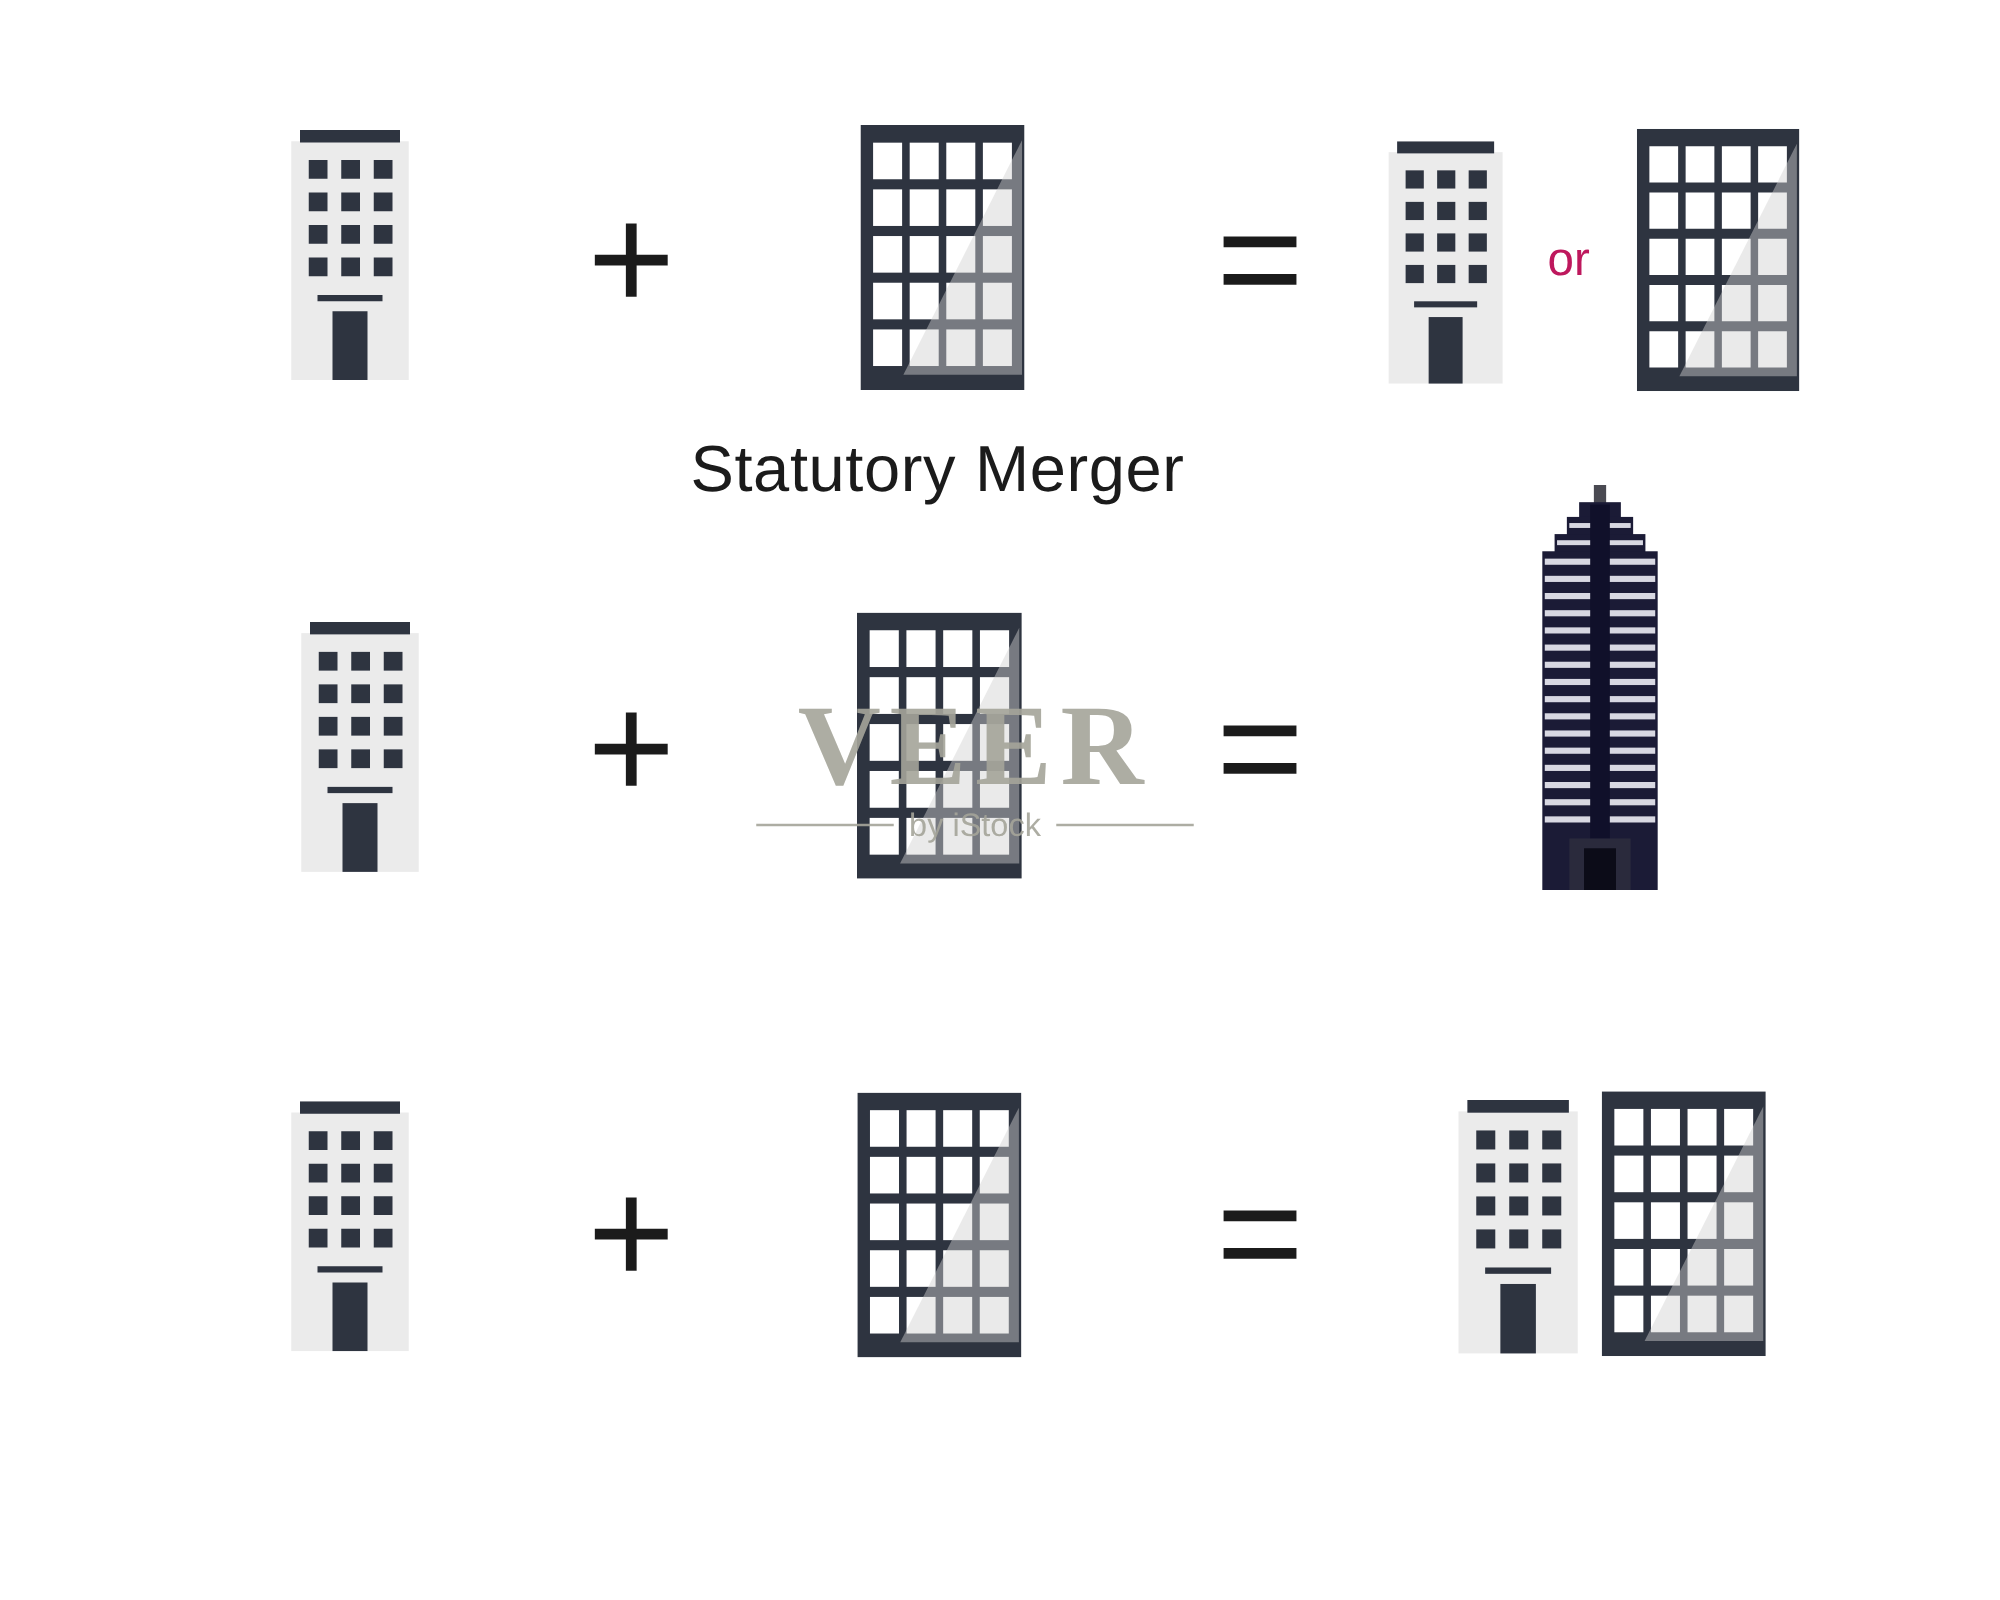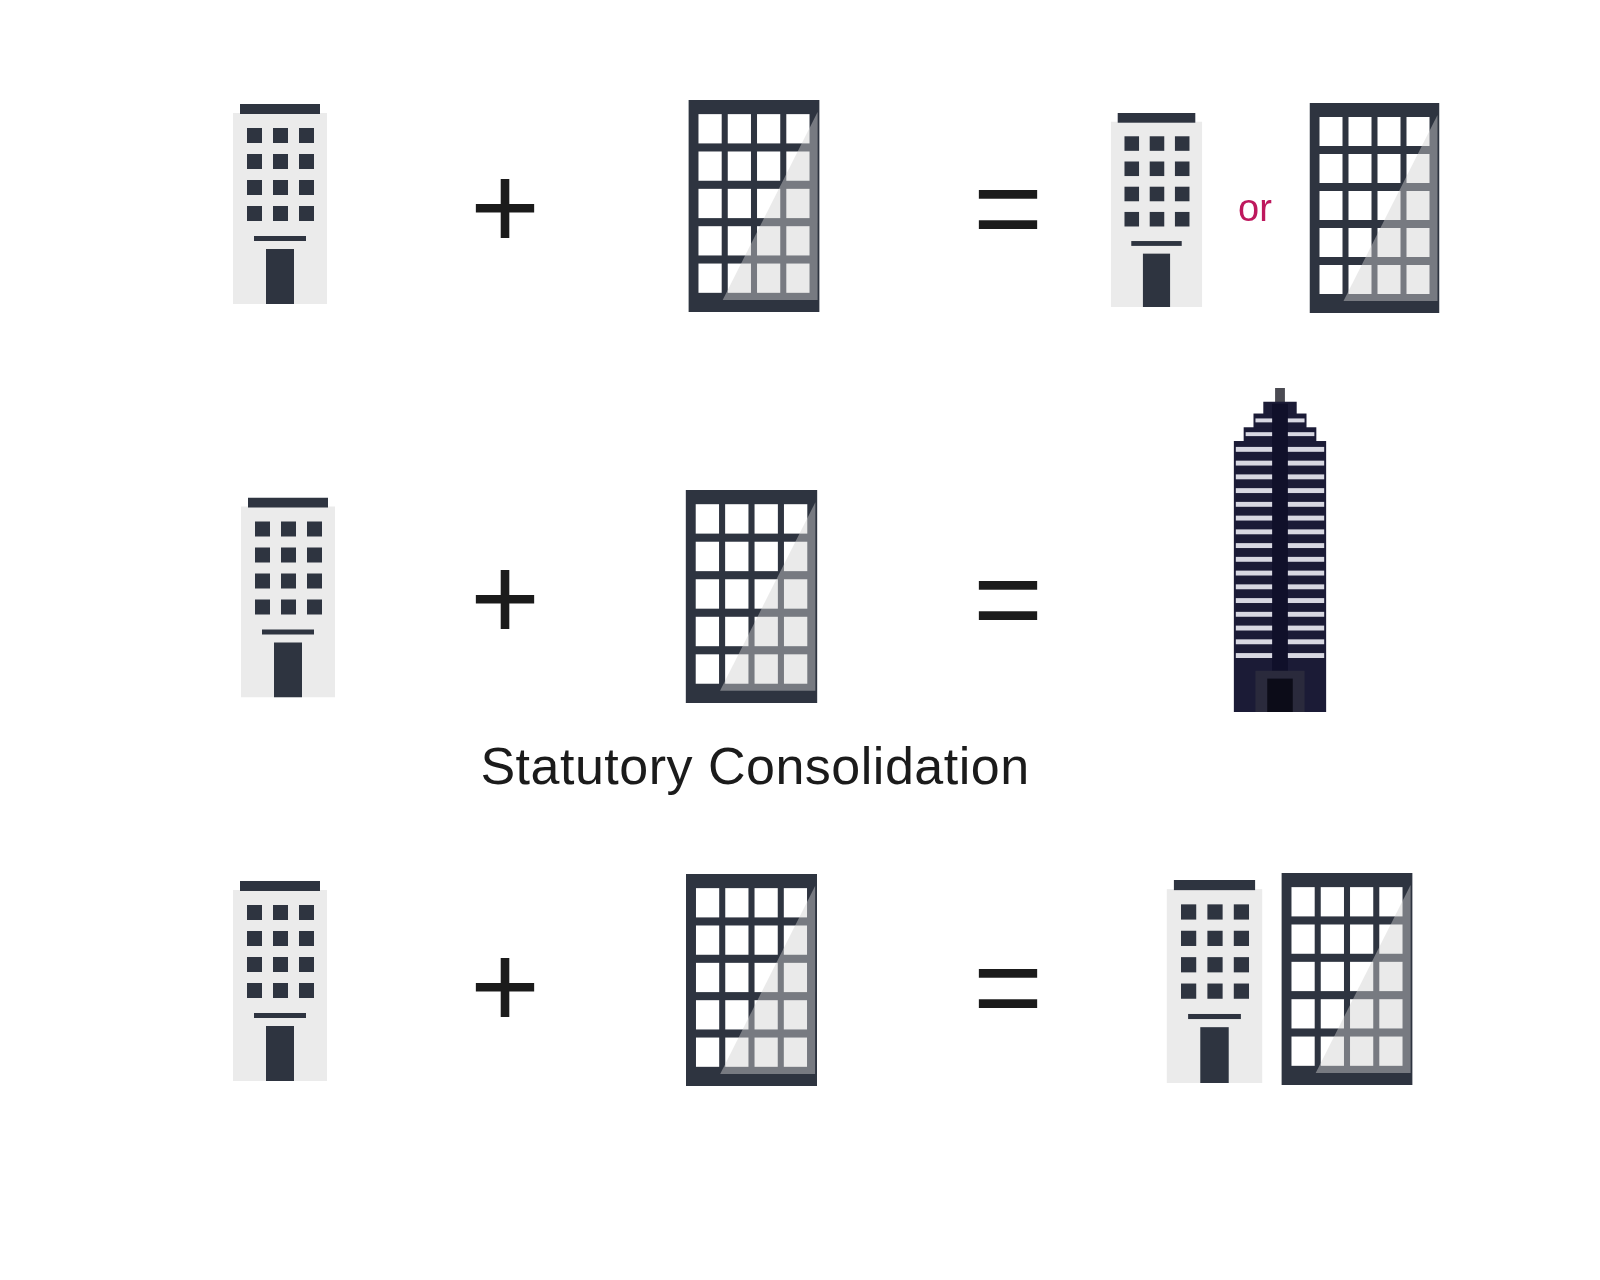--- a/index.html
+++ b/index.html
@@ -167,6 +167,7 @@
   <svg class="icon r1-res-b" viewBox="0 0 130 210">
       <use href="#bldgB"></use>
     </svg>
+  <div class="label r1-label">Statutory Merger</div>
 
   <svg class="icon r2-a" viewBox="0 0 100 200">
       <use href="#bldgA"></use>

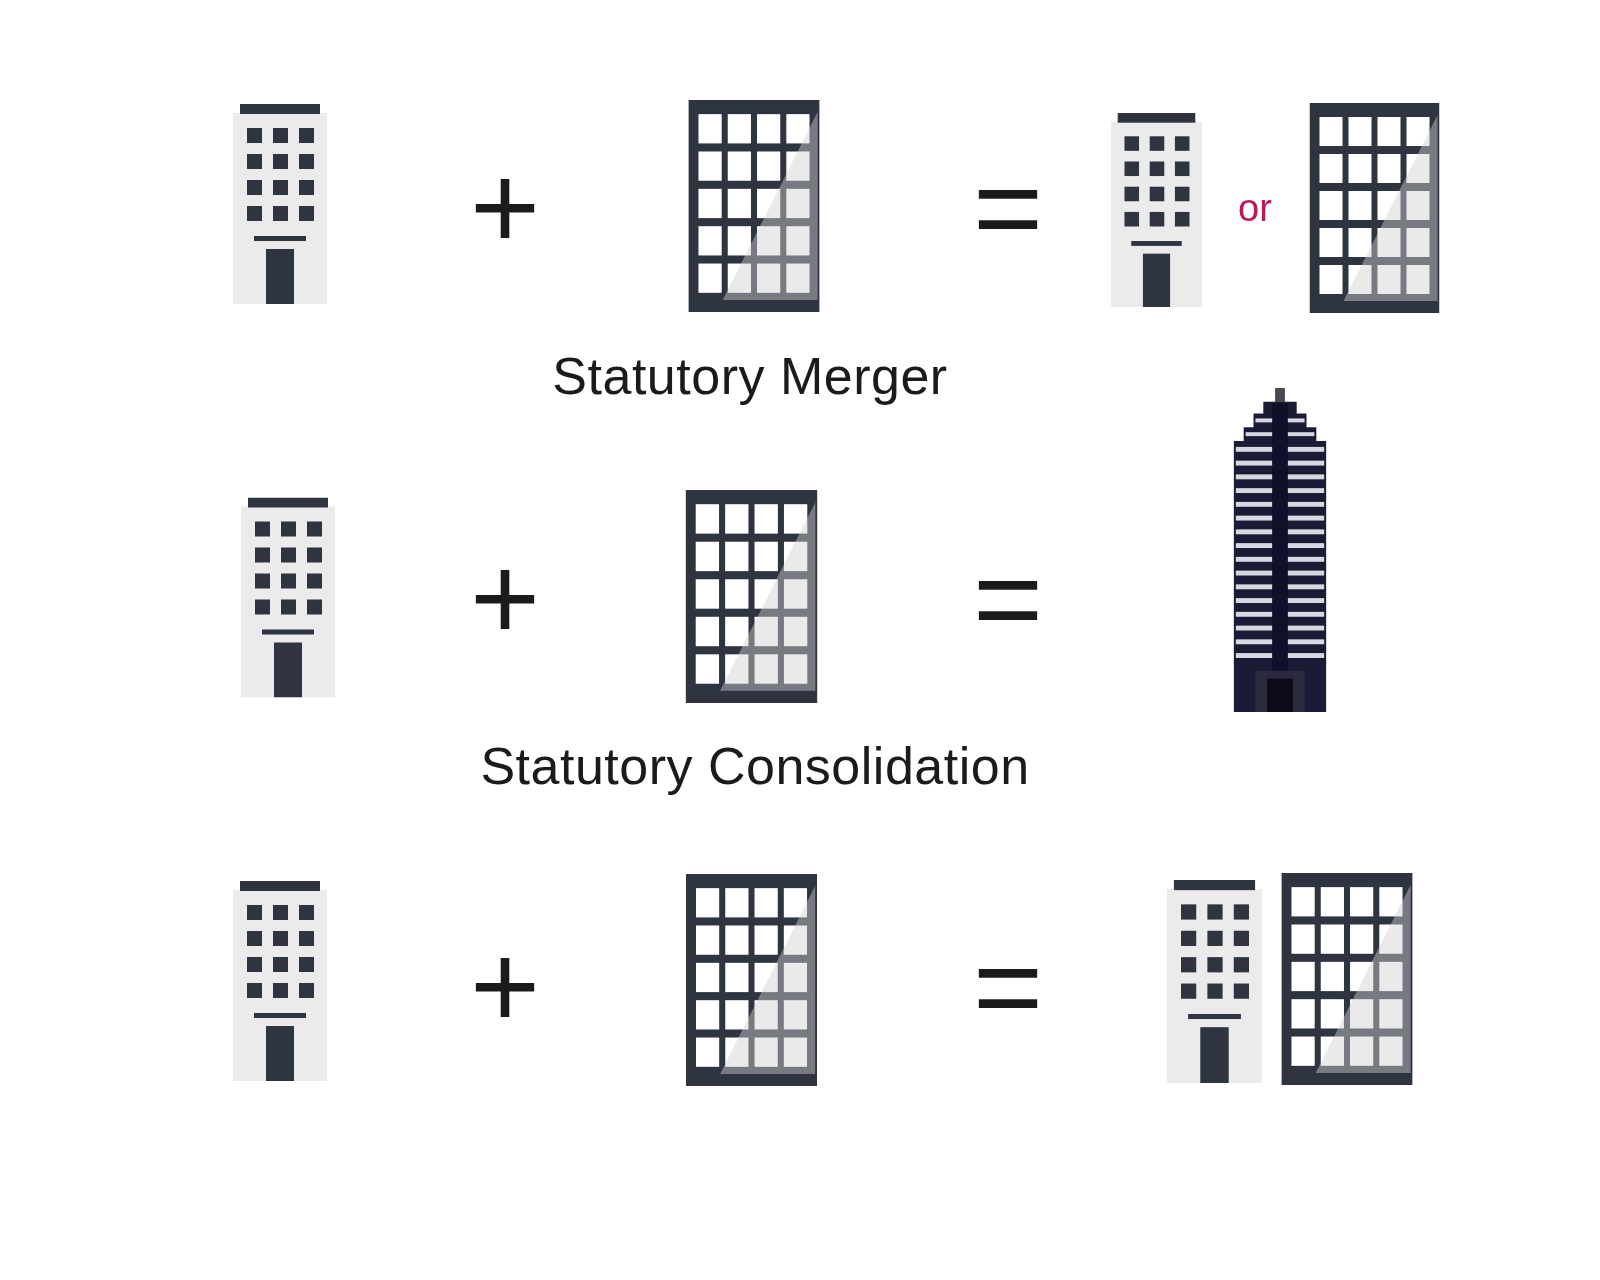--- a/index.html
+++ b/index.html
@@ -182,6 +182,14 @@
     </svg>
   <div class="label r2-label">Statutory Consolidation</div>
 
+  <div class="watermark">
+    <div class="wm-brand">VEER</div>
+    <div class="wm-row">
+      <span class="wm-line"></span>
+      <span class="wm-by">by iStock</span>
+      <span class="wm-line"></span>
+    </div>
+  </div>
 
   <svg class="icon r3-a" viewBox="0 0 100 200">
       <use href="#bldgA"></use>

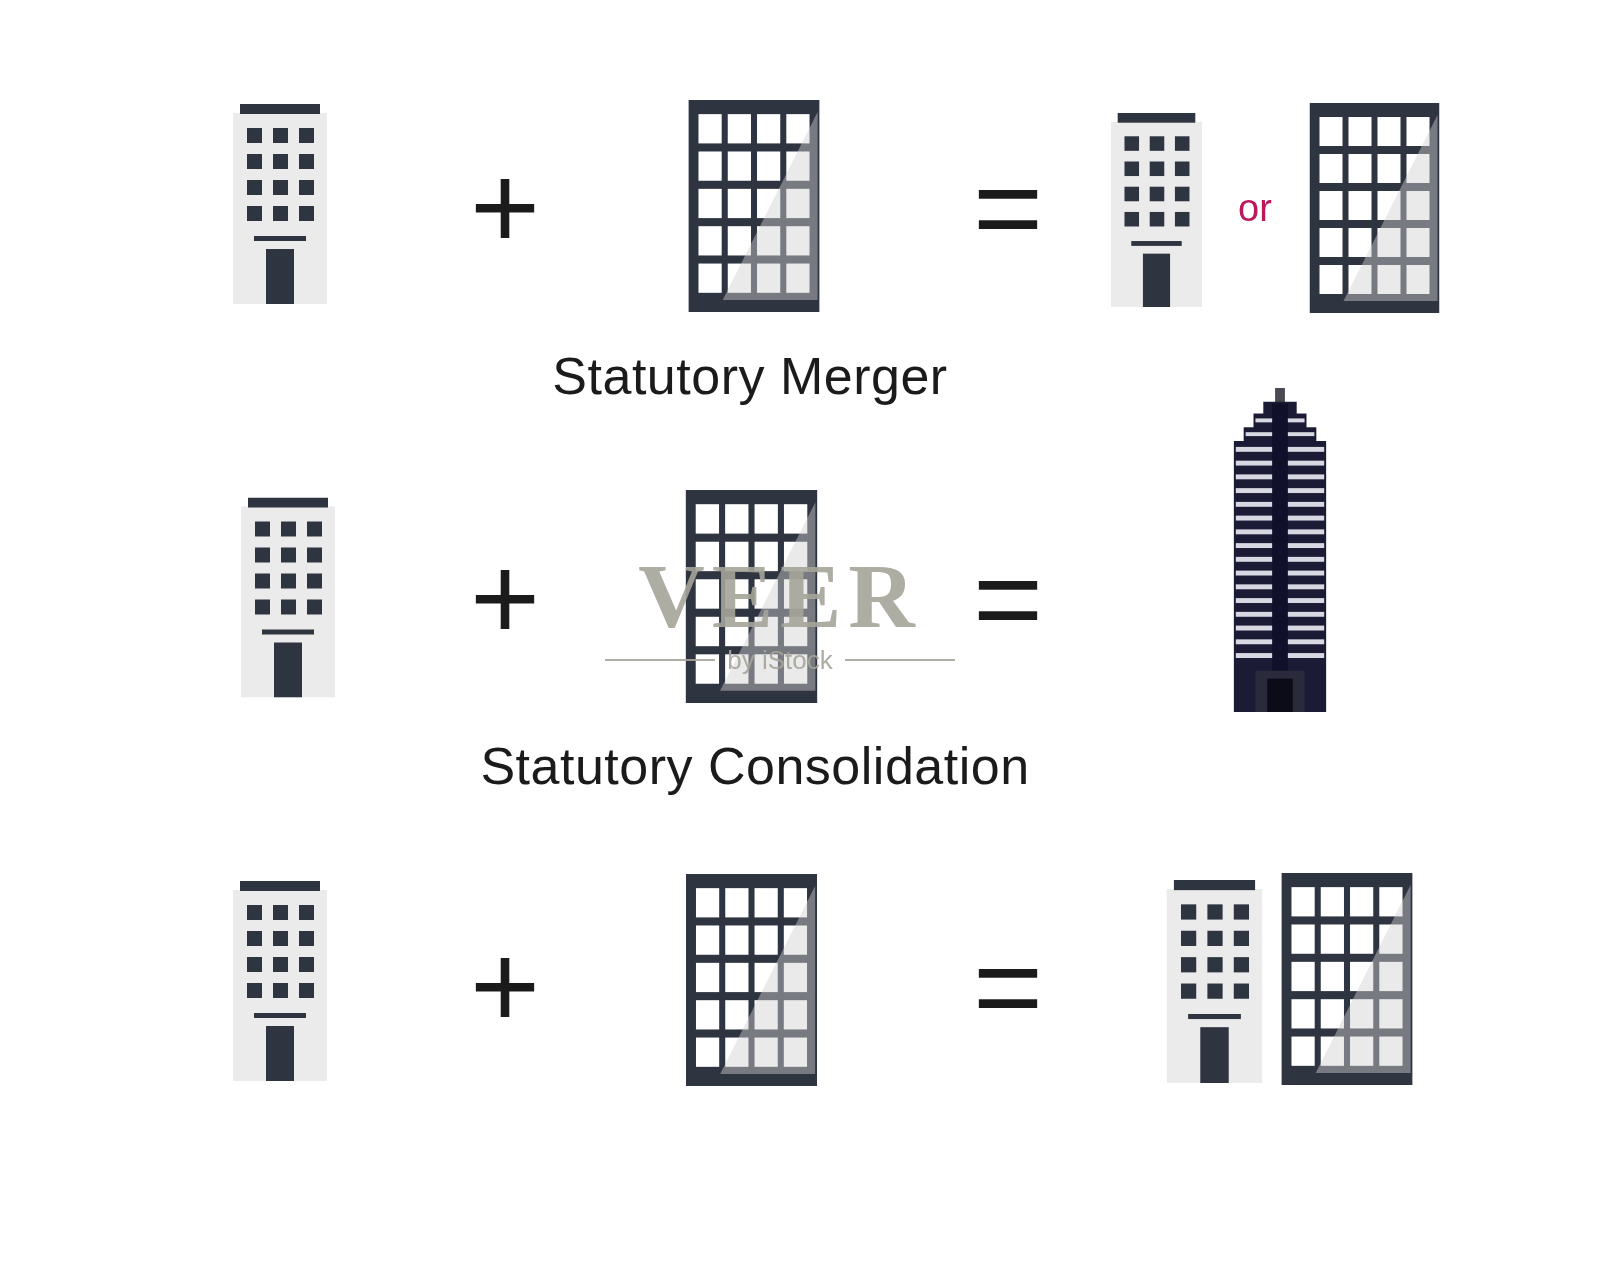--- a/index.html
+++ b/index.html
@@ -180,7 +180,6 @@
   <svg class="icon r2-tower" viewBox="0 0 110 330">
       <use href="#tower"></use>
     </svg>
-  <div class="label r2-label">Statutory Consolidation</div>
 
   <div class="watermark">
     <div class="wm-brand">VEER</div>

